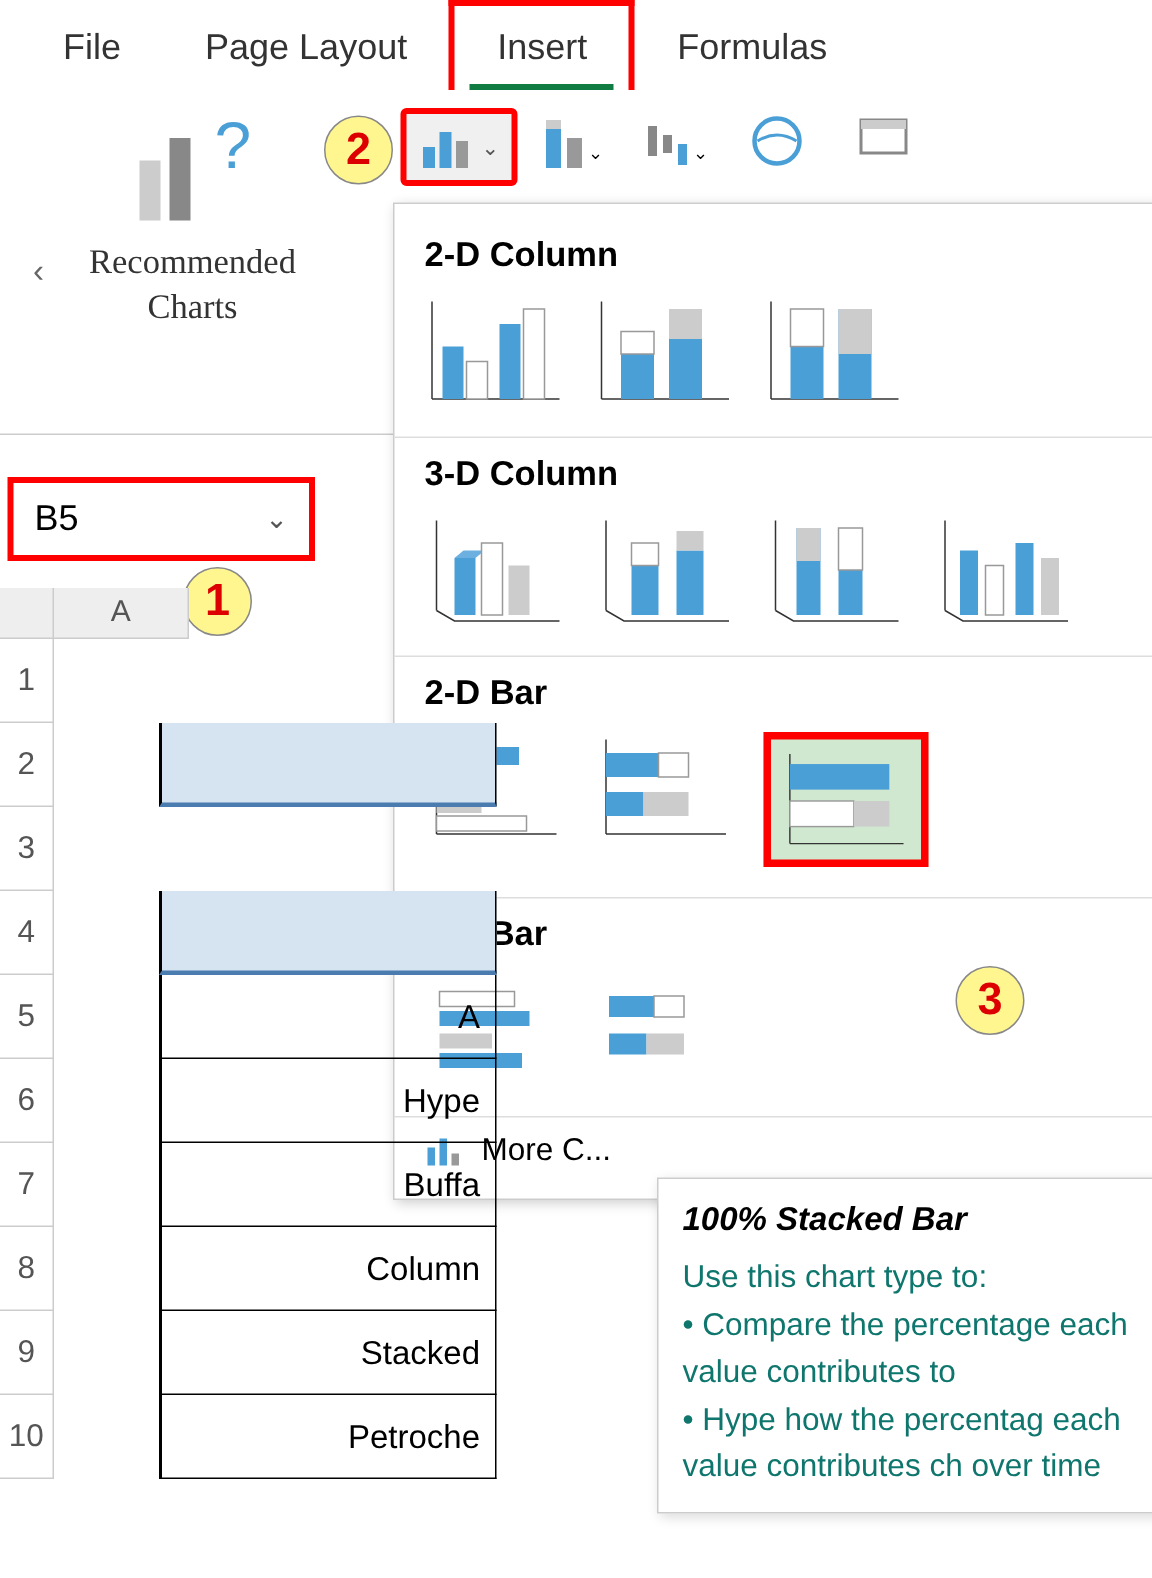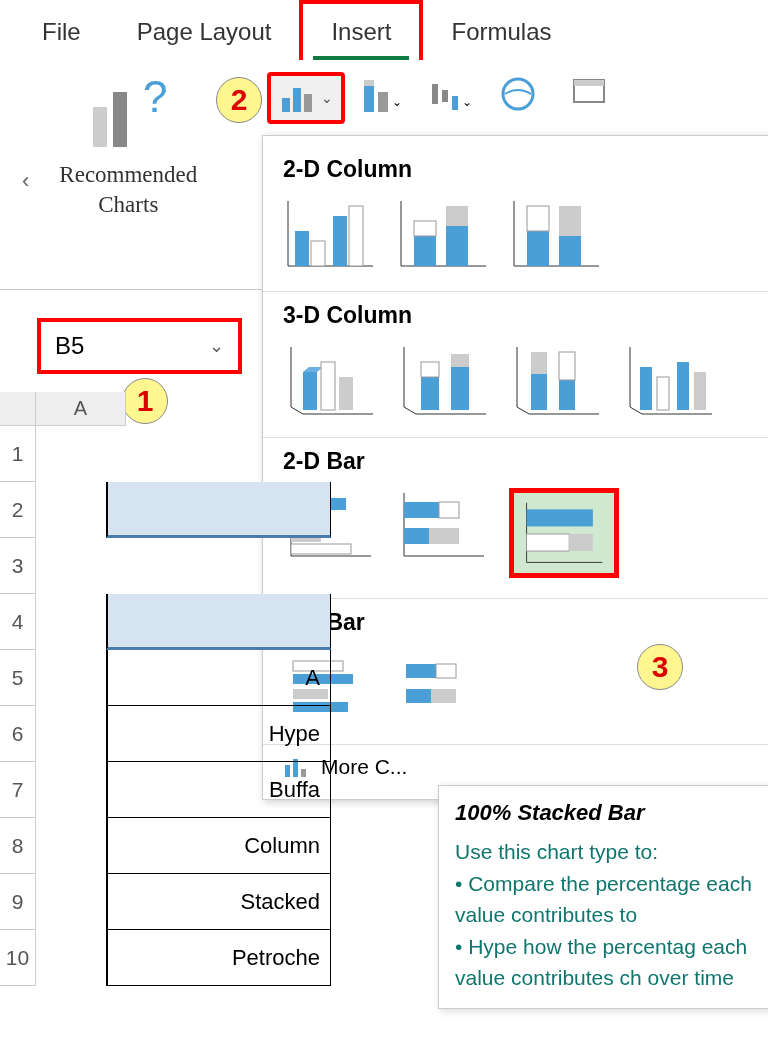--- a/index.html
+++ b/index.html
@@ -34,7 +34,7 @@
 .chart-thumb.highlighted { border: 5px solid red; background: #d0e8d0; padding: 5px; width: 110px; height: 90px; }
 
 .namebox-area { position: absolute; left: 5px; top: 318px; }
-.namebox { border: 4px solid red; width: 205px; height: 56px; display: flex; align-items: center; justify-content: space-between; padding: 0 14px; font-size: 24px; background: #fff; margin-left: 32px; }
+.namebox { border: 4px solid red; width: 205px; height: 56px; display: flex; align-items: center; justify-content: space-between; padding: 0 14px; font-size: 24px; background: #fff; }
 .namebox-arrow { font-size: 18px; color: #555; }
 
 .sheet { position: absolute; left: 0; top: 392px; }

